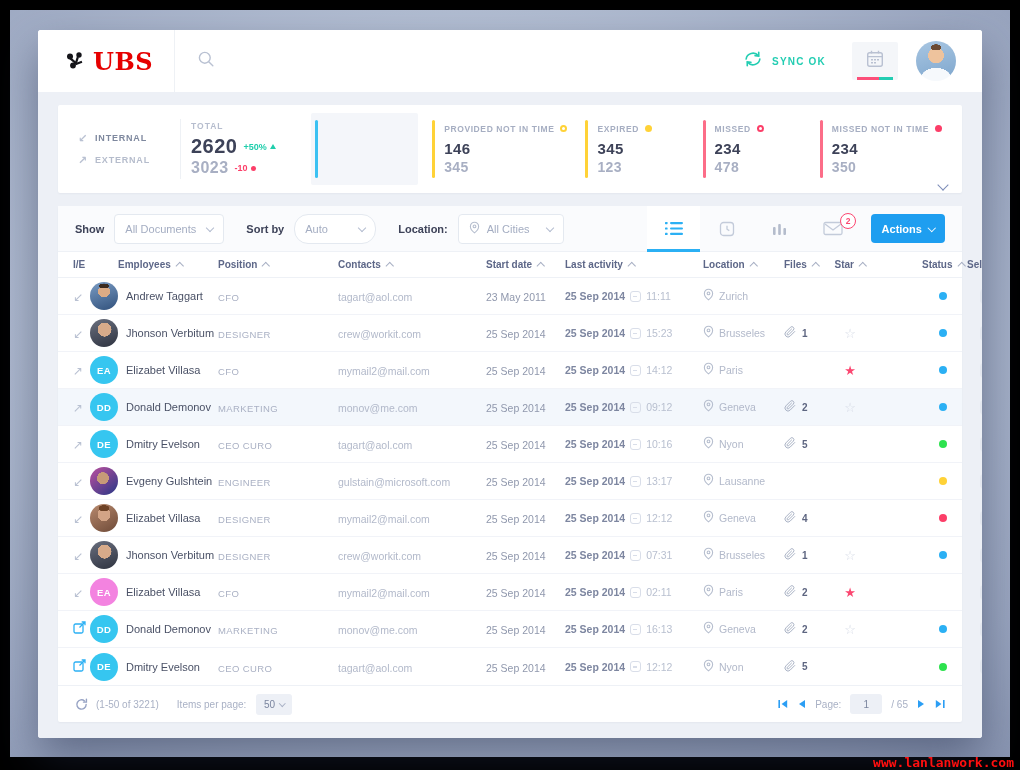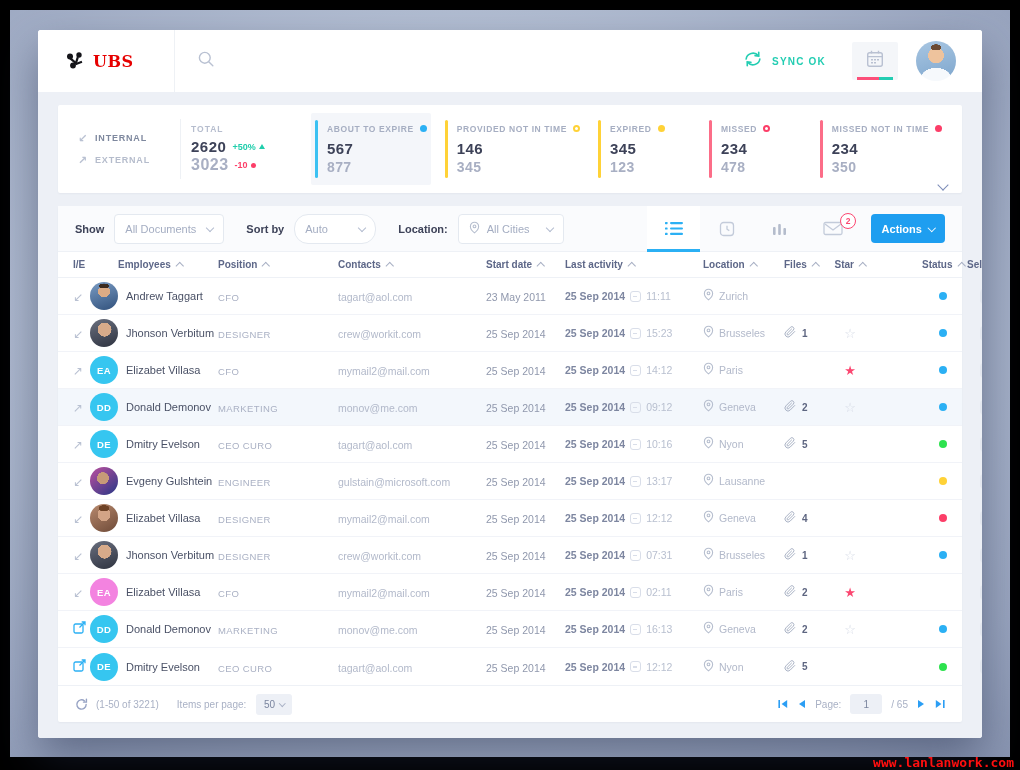--- a/index.html
+++ b/index.html
@@ -14,7 +14,7 @@
   .topbar{height:62px;flex:none;display:flex;align-items:center;background:#fff;}
   .logo-zone{width:110px;height:100%;display:flex;align-items:center;padding-left:26px;border-right:1px solid #eef1f5;flex:none;}
   .logo-mark{margin-right:7px;display:flex;}
-  .logo-text{font-family:"DejaVu Serif","Liberation Serif",serif;font-weight:bold;font-size:16px;color:#e60000;letter-spacing:.5px;}
+  .logo-text{font-family:"DejaVu Serif","Liberation Serif",serif;font-weight:bold;font-size:24px;color:#e60000;letter-spacing:.5px;}
   .search-zone{margin-left:22px;display:flex;align-items:center;}
   .topbar-right{margin-left:auto;display:flex;align-items:center;padding-right:26px;}
   .sync-group{display:flex;align-items:center;gap:9px;margin-right:26px;}

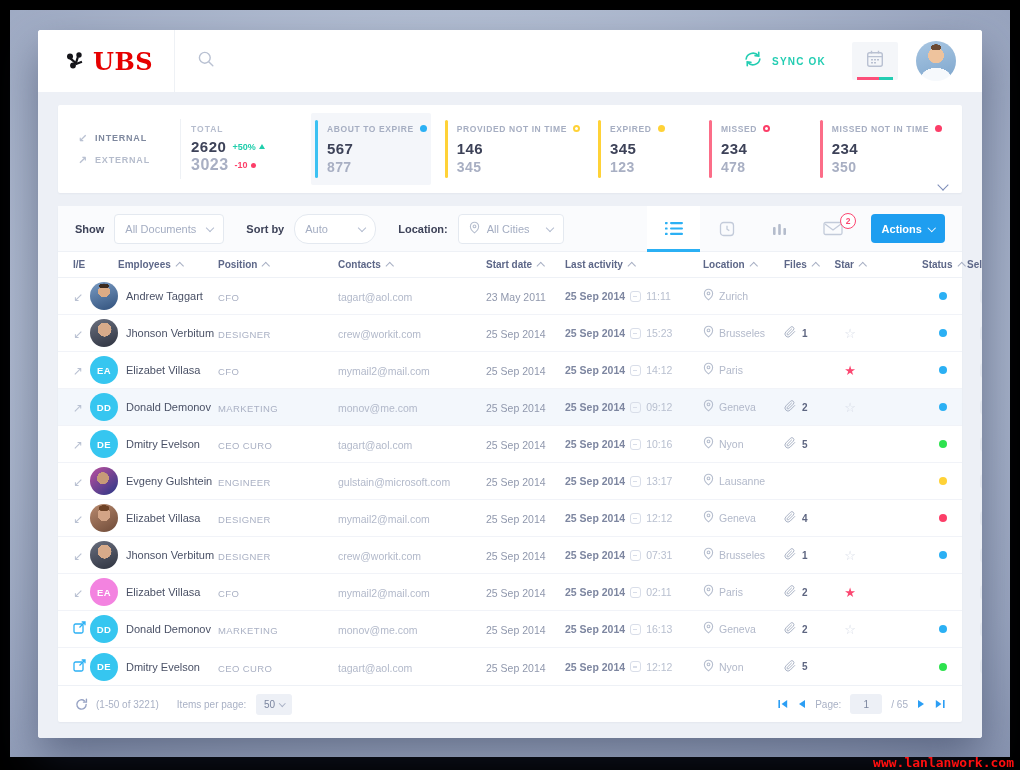--- a/index.html
+++ b/index.html
@@ -226,14 +226,6 @@
       <div class="tiles">
           <div class="tile selected">
             <div class="tile-bar" style="background: rgb(59, 193, 242);"></div>
-            <div class="tile-content">
-              <div class="tile-label">
-                <span>ABOUT TO EXPIRE</span>
-                <span class="ind" style="background: rgb(43, 176, 244);"></span>
-              </div>
-              <div class="tile-v1">567</div>
-              <div class="tile-v2">877</div>
-            </div>
           </div>
           <div class="tile">
             <div class="tile-bar" style="background: rgb(255, 210, 55);"></div>

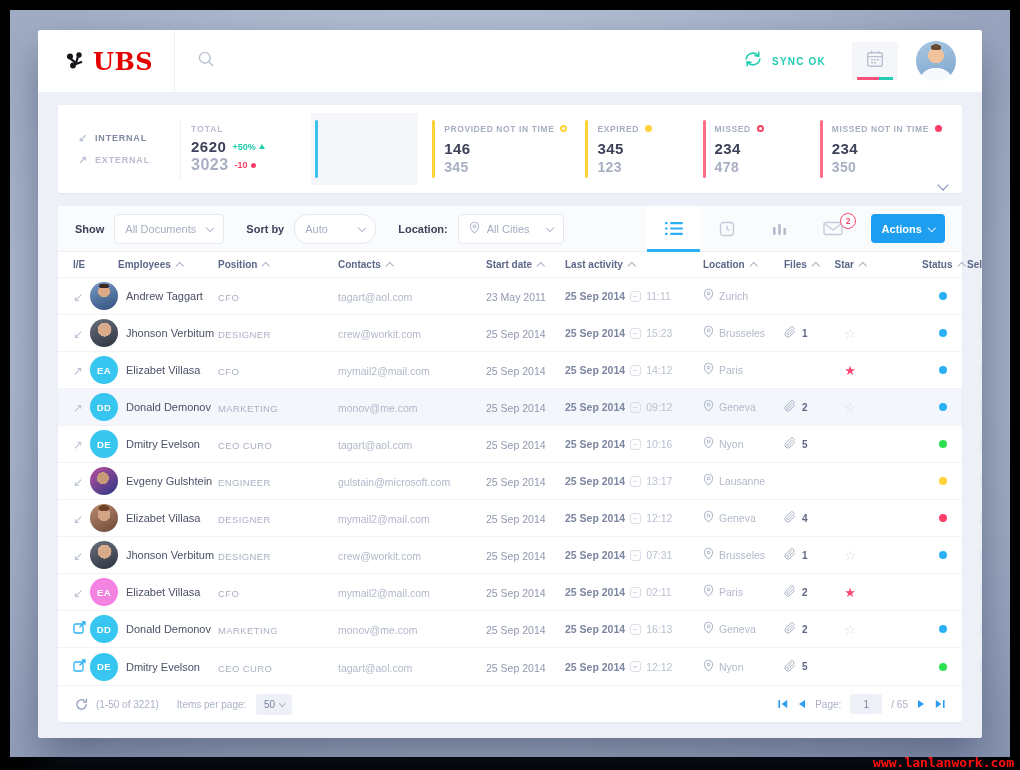--- a/index.html
+++ b/index.html
@@ -43,7 +43,7 @@
   .stat-label{font-size:8.5px;font-weight:bold;letter-spacing:1px;color:#b6bdce;}
   .total-line1{display:flex;align-items:center;gap:6px;margin-top:4px;}
   .total-line2{display:flex;align-items:center;gap:6px;margin-top:1px;}
-  .total-v1{font-size:15px;font-weight:800;color:#3d4258;letter-spacing:.5px;}
+  .total-v1{font-size:20px;font-weight:800;color:#3d4258;letter-spacing:.5px;}
   .total-v2{font-size:16px;font-weight:600;color:#a8afc3;letter-spacing:.5px;}
   .delta-up{font-size:9px;font-weight:bold;color:#20ceac;display:flex;align-items:center;gap:3px;}
   .delta-down{font-size:9px;font-weight:bold;color:#fc3e68;display:flex;align-items:center;gap:3px;}

